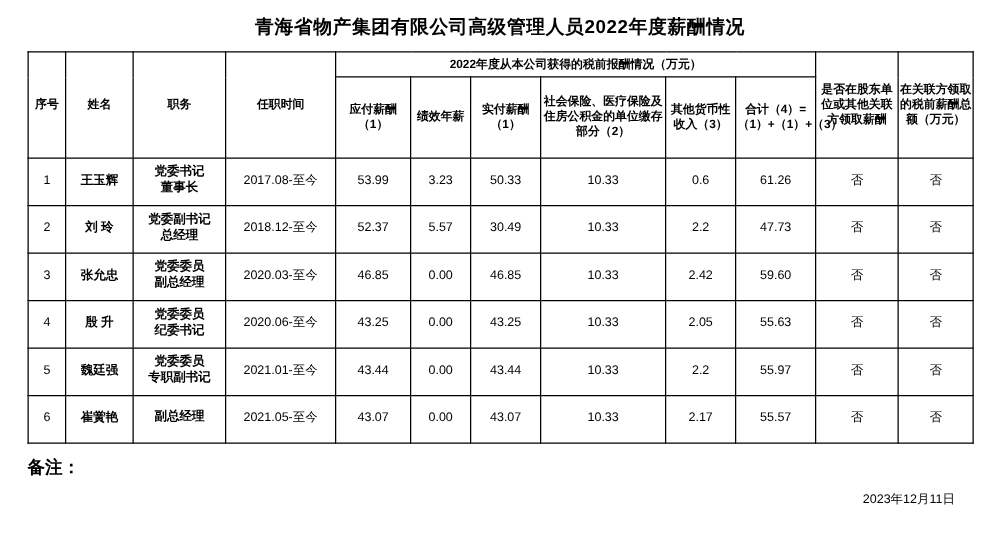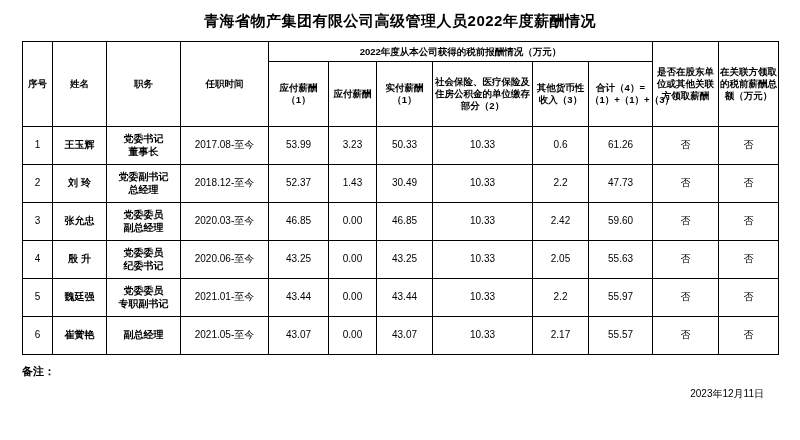--- a/index.html
+++ b/index.html
@@ -127,7 +127,7 @@
       </tr>
       <tr>
         <th class="sub-head">应付薪酬（1）</th>
-        <th class="sub-head">应付薪酬</th>
+        <th class="sub-head">绩效年薪</th>
         <th class="sub-head">实付薪酬（1）</th>
         <th class="sub-head">社会保险、医疗保险及住房公积金的单位缴存部分（2）</th>
         <th class="sub-head">其他货币性收入（3）</th>

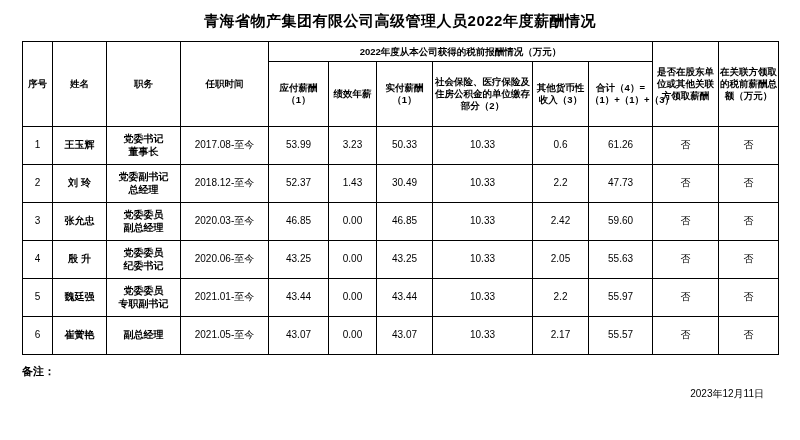--- a/index.html
+++ b/index.html
@@ -69,6 +69,7 @@
   }
   td.title-cell {
     line-height: 1.3;
+    font-family: Liberation Mono, monospace;
   }
   .notes {
     margin-top: 8px;

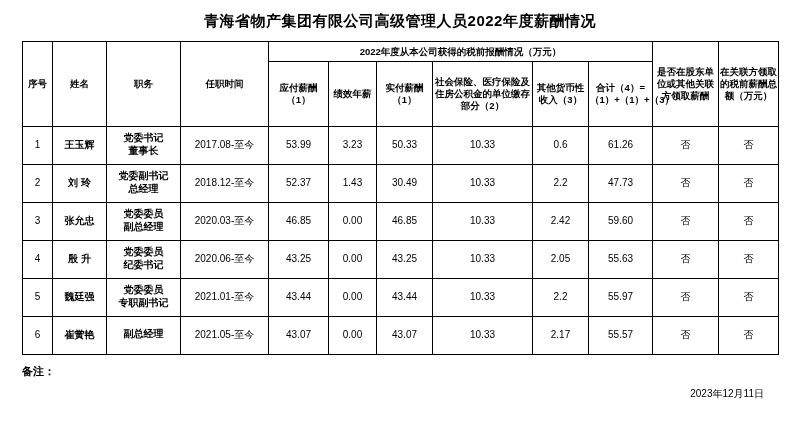--- a/index.html
+++ b/index.html
@@ -156,7 +156,7 @@
         <td class="body-cell title-cell">党委副书记<br>总经理</td>
         <td class="body-cell nowrap">2018.12-至今</td>
         <td class="body-cell">52.37</td>
-        <td class="body-cell">1.43</td>
+        <td class="body-cell">5.57</td>
         <td class="body-cell">30.49</td>
         <td class="body-cell">10.33</td>
         <td class="body-cell">2.2</td>

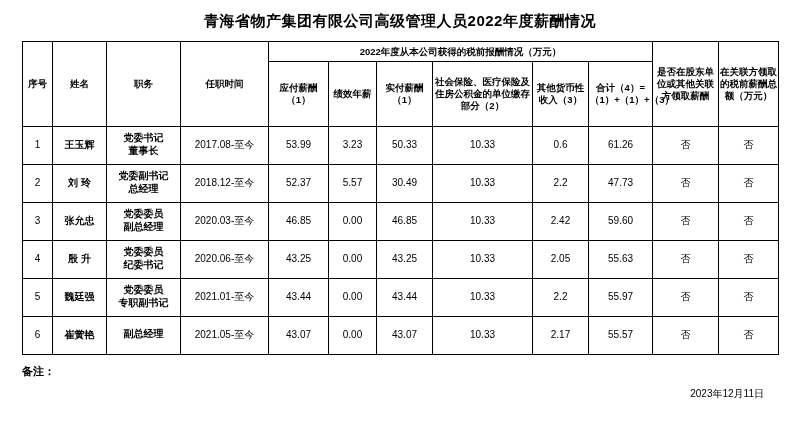--- a/index.html
+++ b/index.html
@@ -73,7 +73,7 @@
   }
   .notes {
     margin-top: 8px;
-    font-size: 11px;
+    font-size: 14px;
     line-height: 1.55;
   }
   .notes .note-title {

